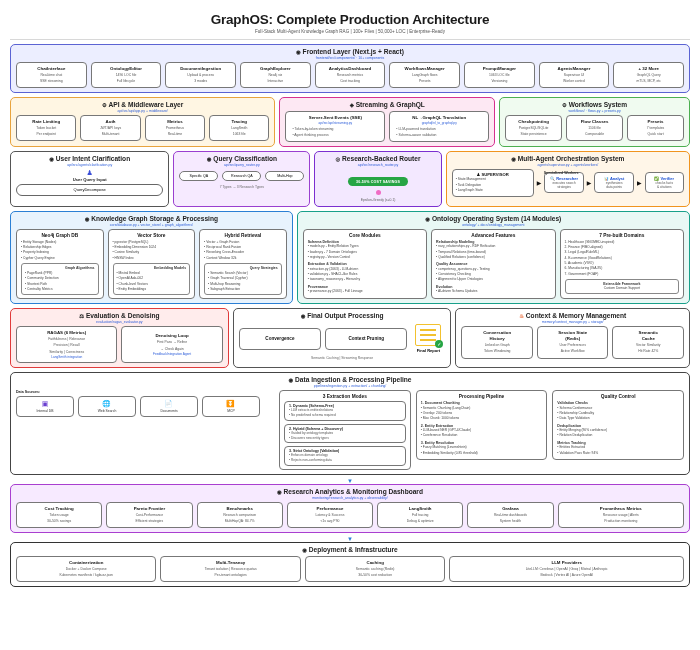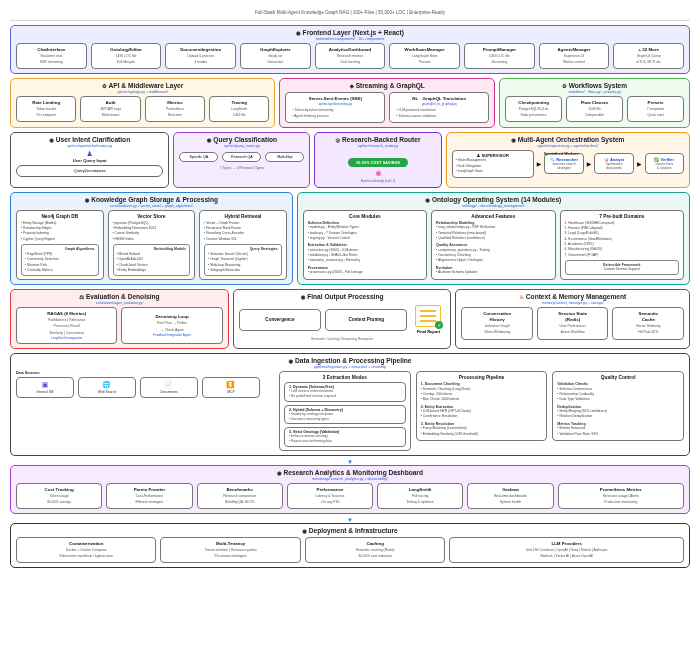--- a/index.html
+++ b/index.html
@@ -106,6 +106,7 @@
 
 <div class="page">
 
+  <div class="title">GraphOS: Complete Production Architecture</div>
   <div class="subtitle">Full-Stack Multi-Agent Knowledge Graph RAG | 100+ Files | 50,000+ LOC | Enterprise-Ready</div>
   <div class="hr"></div>
 

